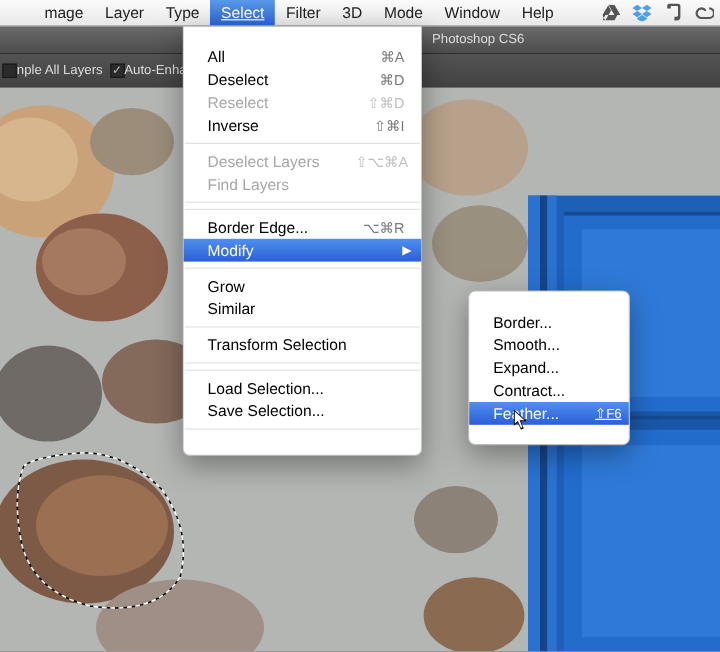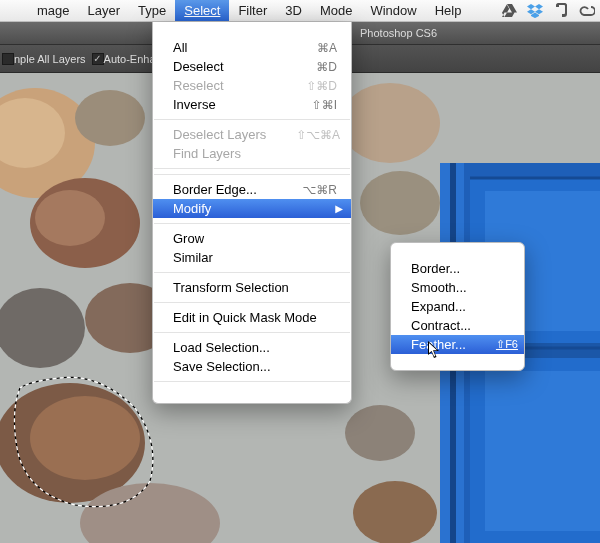--- a/index.html
+++ b/index.html
@@ -254,9 +254,6 @@
       <span class="label">Transform Selection</span>
     </div>
   <div class="sep"></div>
-  <div class="row">
-      <span class="label">Edit in Quick Mask Mode</span>
-    </div>
   <div class="sep"></div>
   <div class="row">
       <span class="label">Load Selection...</span>

